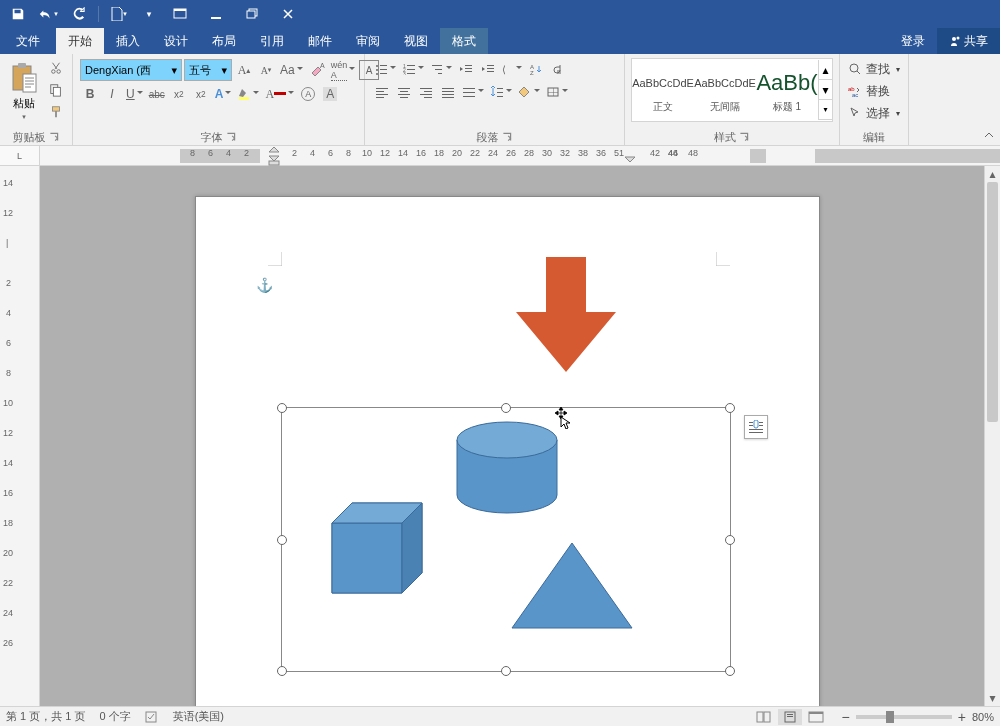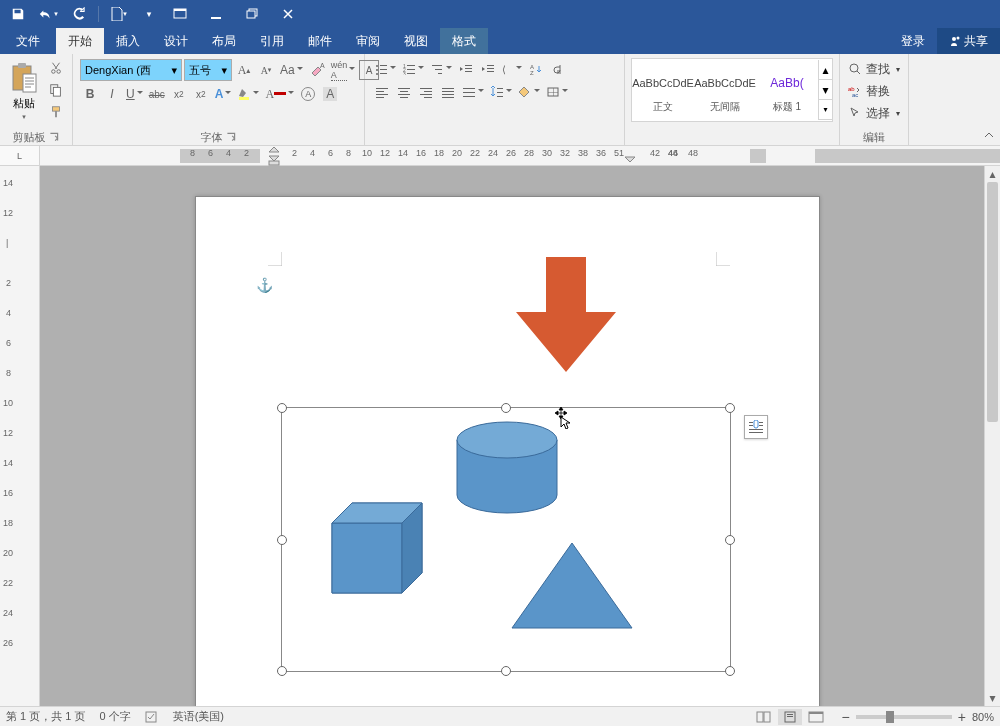--- a/index.html
+++ b/index.html
@@ -407,7 +407,7 @@
             <div class="style-name">无间隔</div>
           </div>
         <div class="style-item">
-            <div class="style-preview" style="color:#6d28d9;font-size:12px">AaBb(</div>
+            <div class="style-preview" style="color:#14532d;font-size:22px">AaBb(</div>
             <div class="style-name">标题 1</div>
           </div>
         <div class="style-scroll">

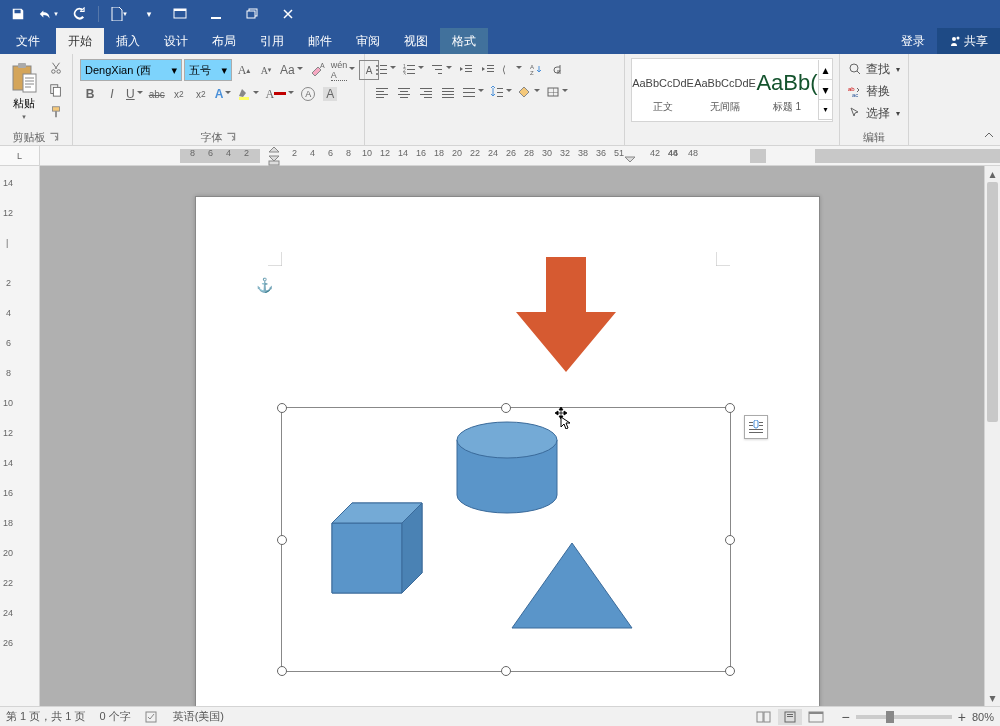--- a/index.html
+++ b/index.html
@@ -393,6 +393,12 @@
           </div>
       </div>
     </div>
+    <div class="group-label">
+        <span>段落</span>
+        <svg class="dlauncher" viewBox="0 0 10 10">
+          <path d="M2 2h6v6M6 4l2 2-2 2" fill="none" stroke="#888"></path>
+        </svg>
+      </div>
   </div>
 
   <div class="group">

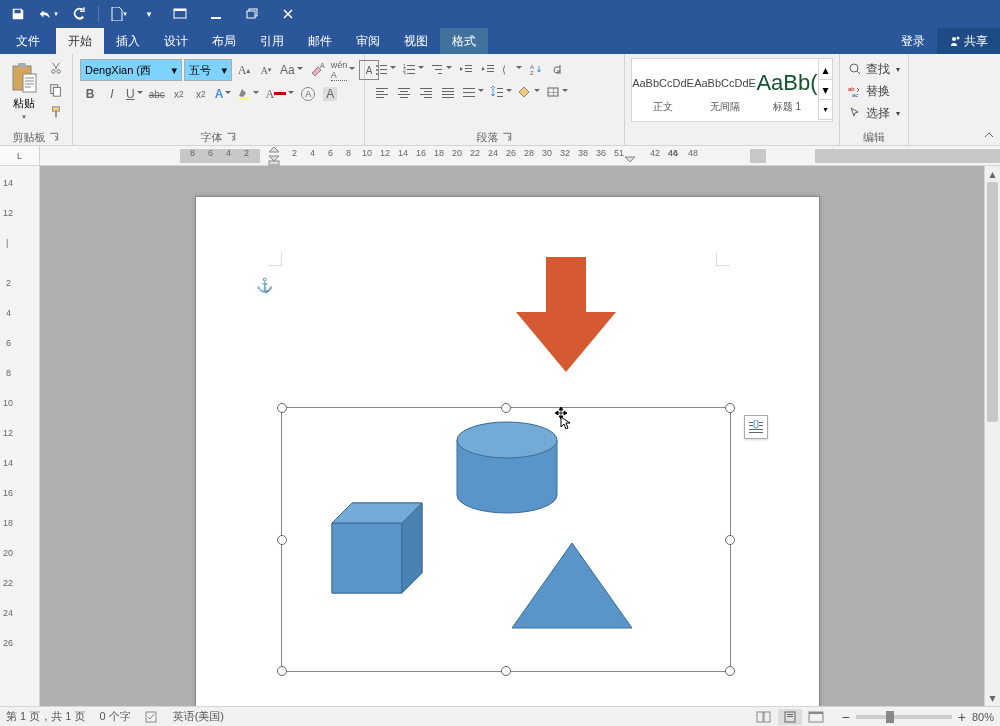--- a/index.html
+++ b/index.html
@@ -423,6 +423,12 @@
           </div>
       </div>
     </div>
+    <div class="group-label">
+        <span>样式</span>
+        <svg class="dlauncher" viewBox="0 0 10 10">
+          <path d="M2 2h6v6M6 4l2 2-2 2" fill="none" stroke="#888"></path>
+        </svg>
+      </div>
   </div>
 
   <div class="group edit-group">

